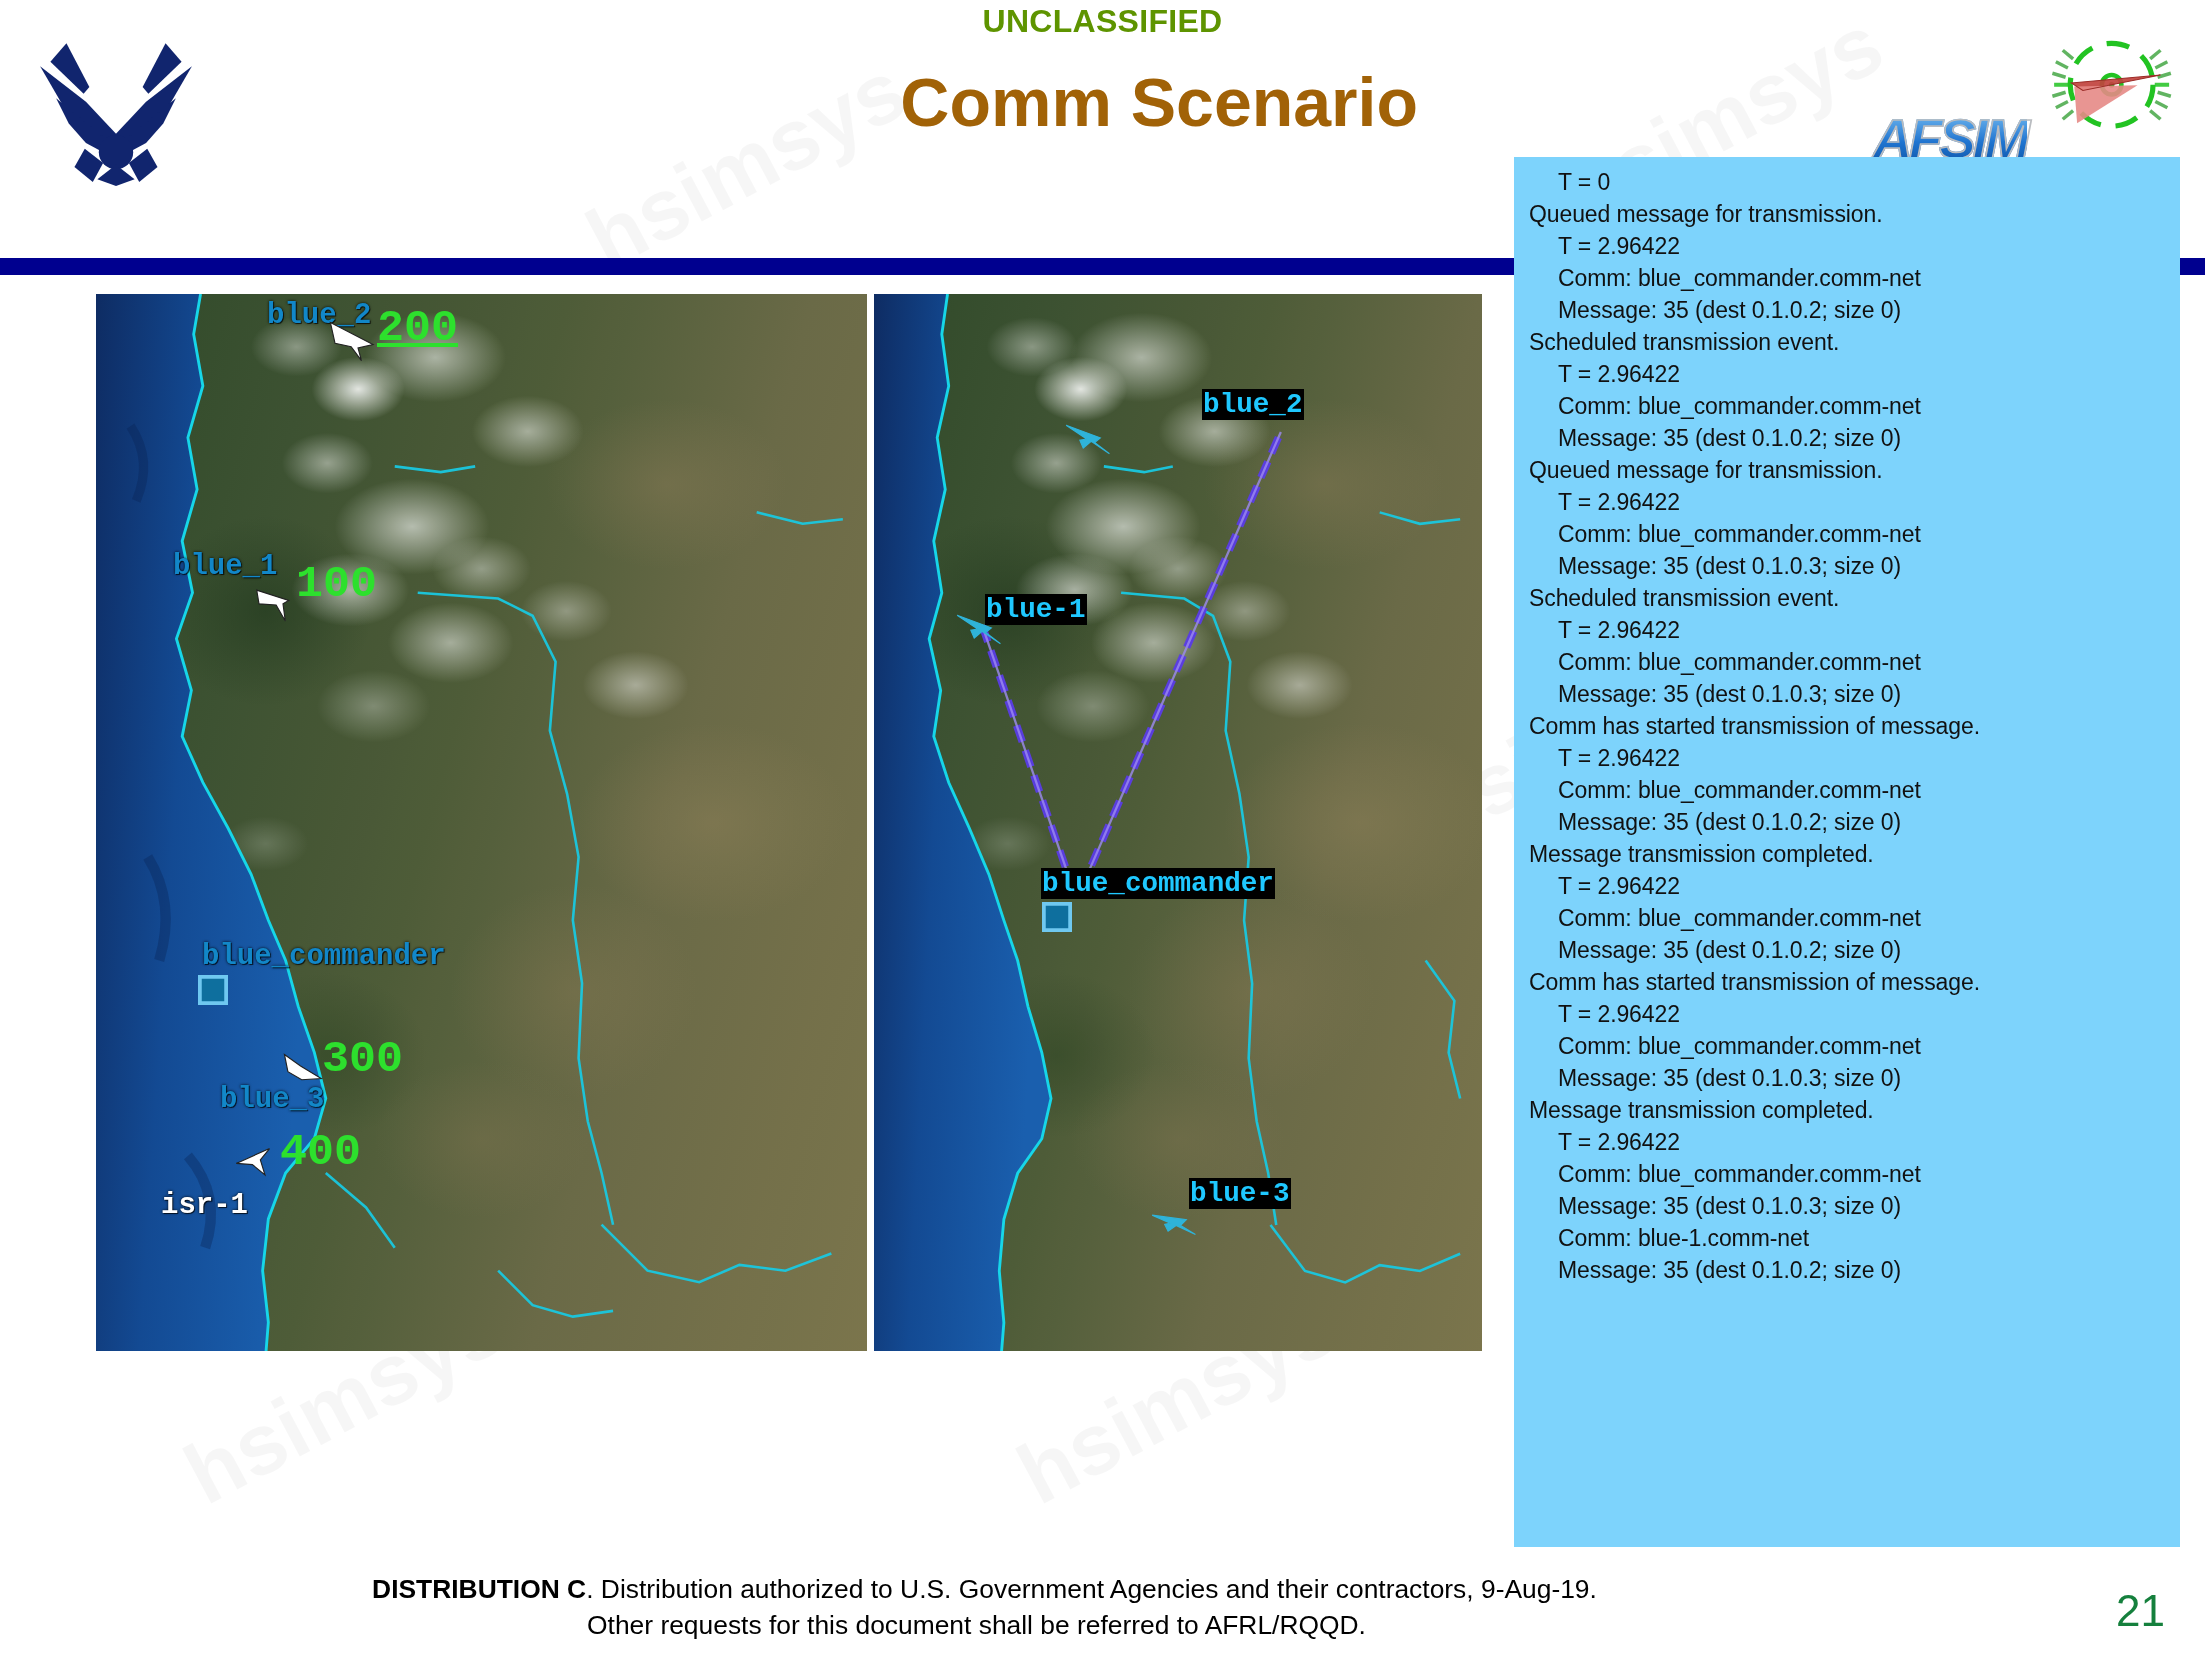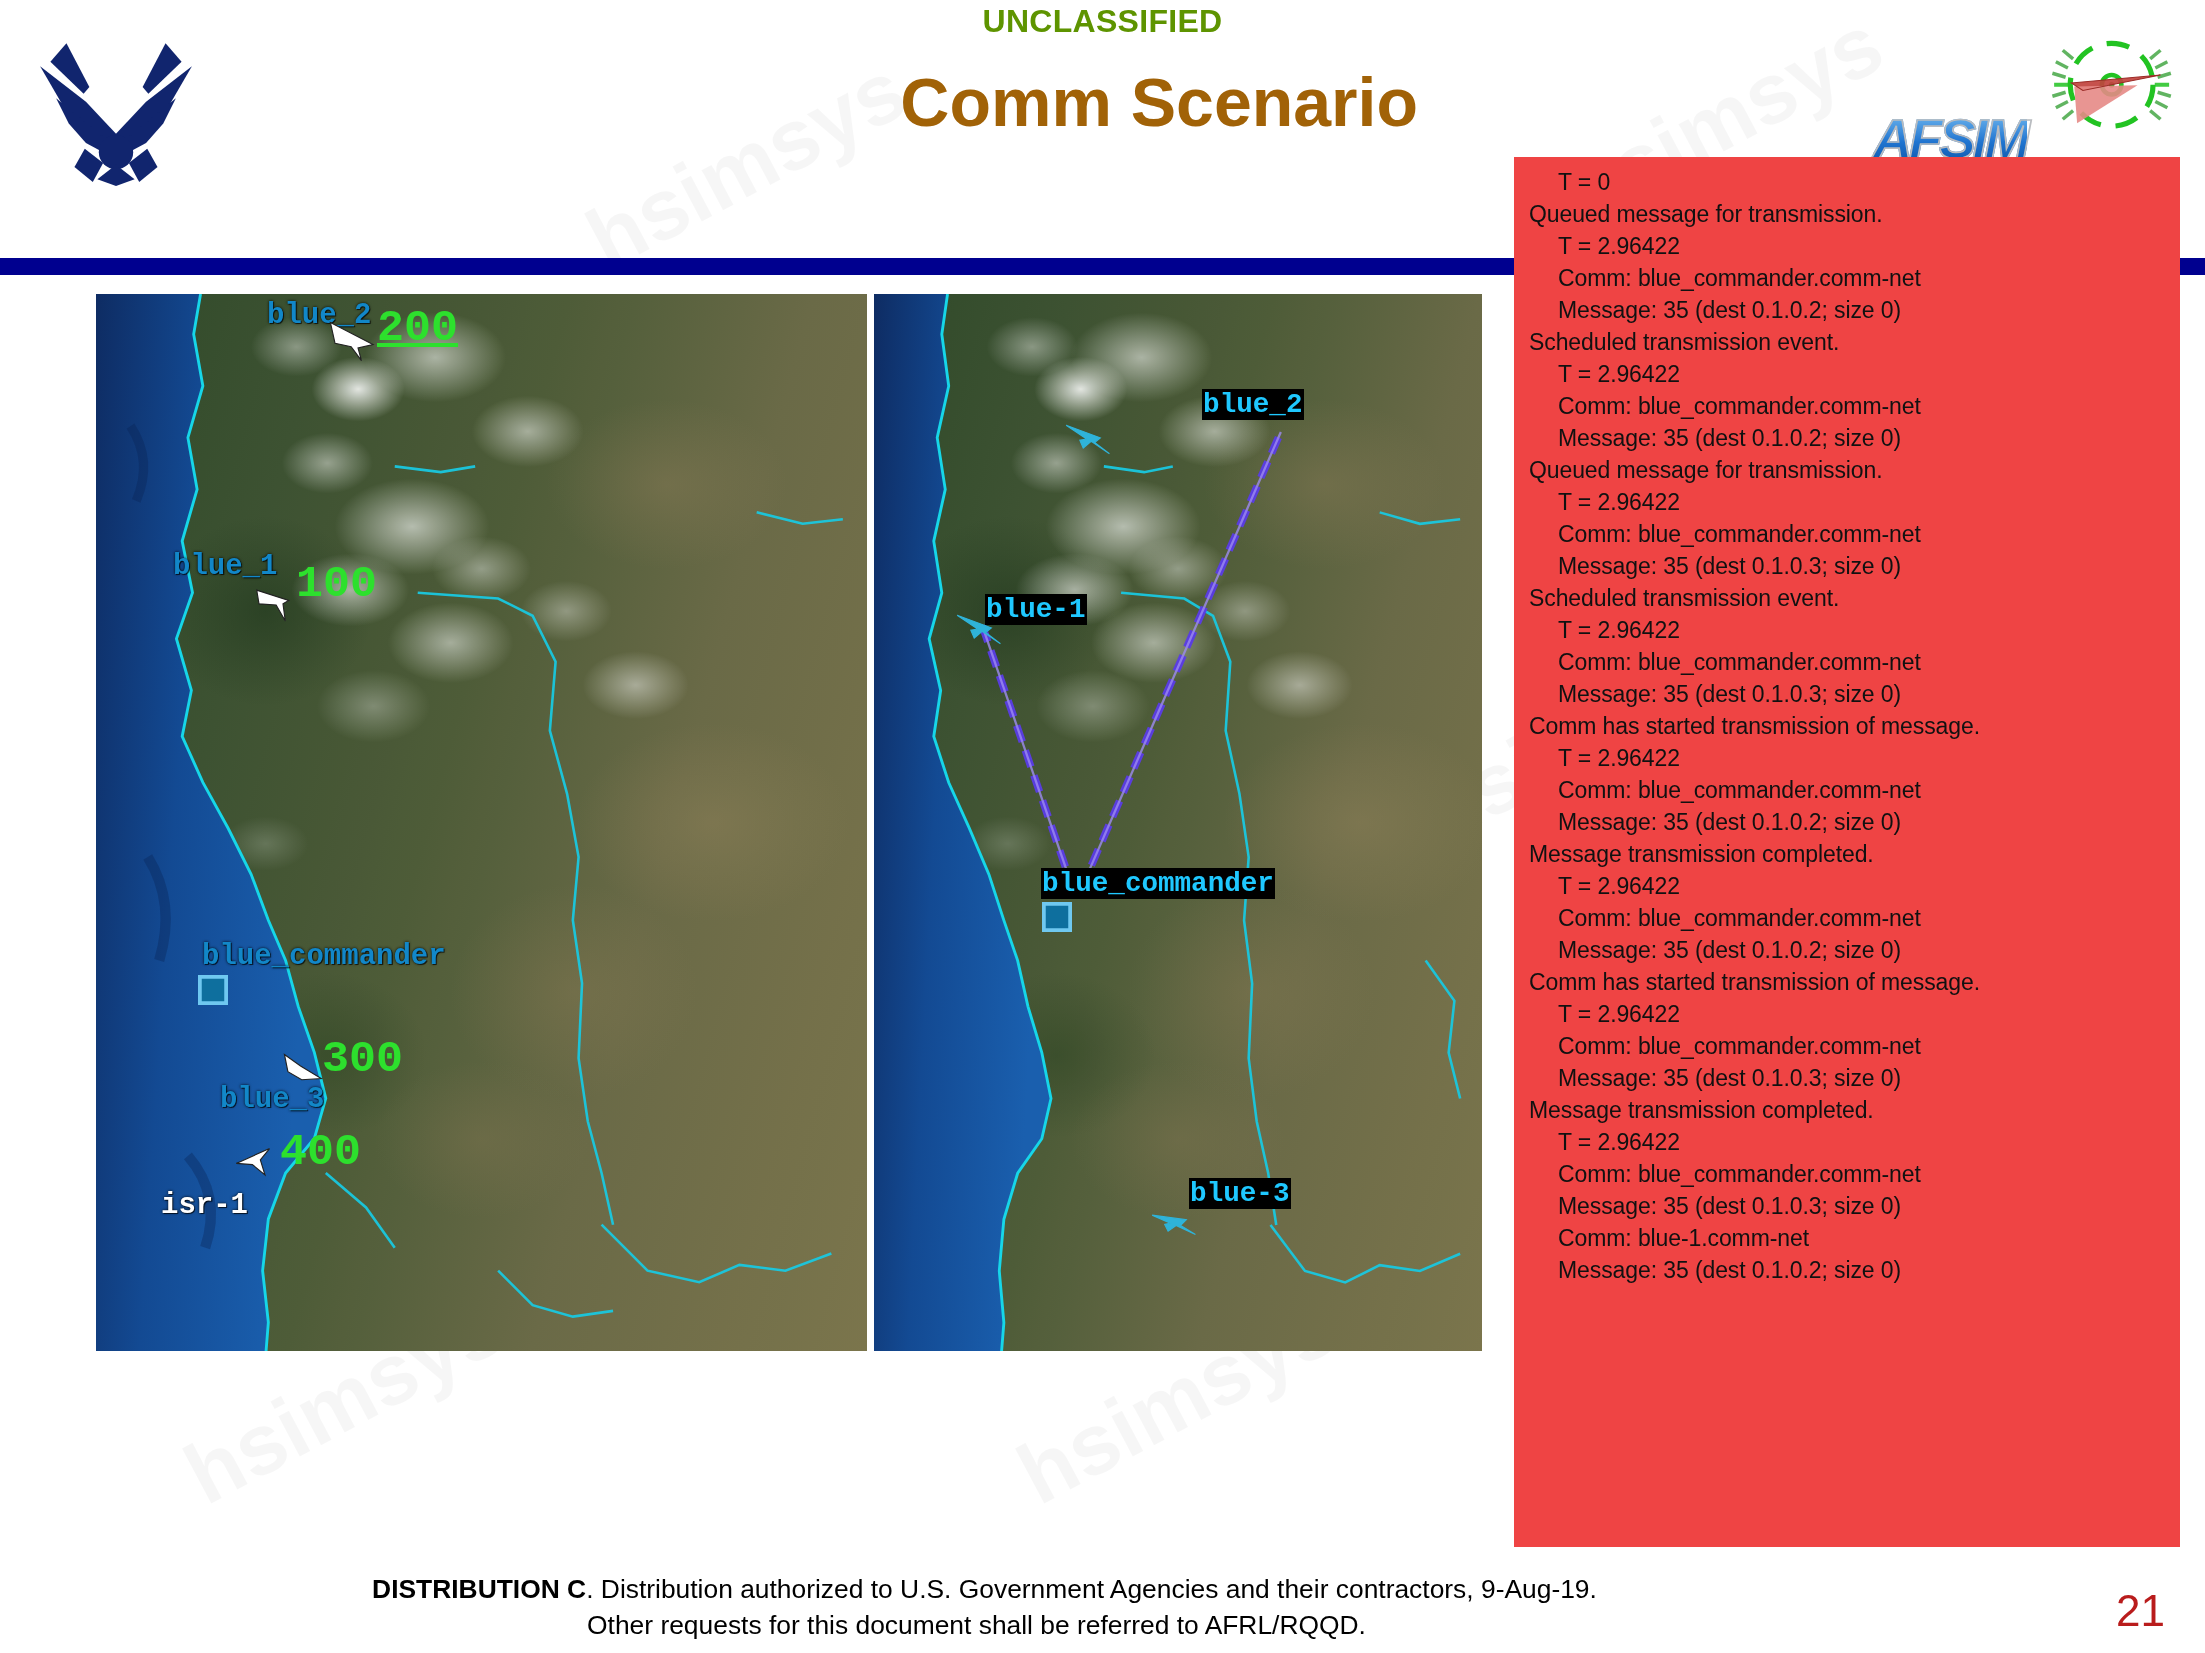--- a/index.html
+++ b/index.html
@@ -74,7 +74,7 @@
 
   
   #log-panel{position:absolute;left:1514px;top:157px;width:666px;height:1390px;
-             background:#ef4444;z-index:8;padding:9.2px 12.6px 5.7px 15px;box-sizing:border-box;}
+             background:#7dd3fc;z-index:8;padding:9.2px 12.6px 5.7px 15px;box-sizing:border-box;}
   .log-line{font-family:"Liberation Sans",sans-serif;font-size:23px;color:#111;
             line-height:32px;white-space:nowrap;letter-spacing:-0.1px;}
   .log-line.ind{padding-left:29px;}

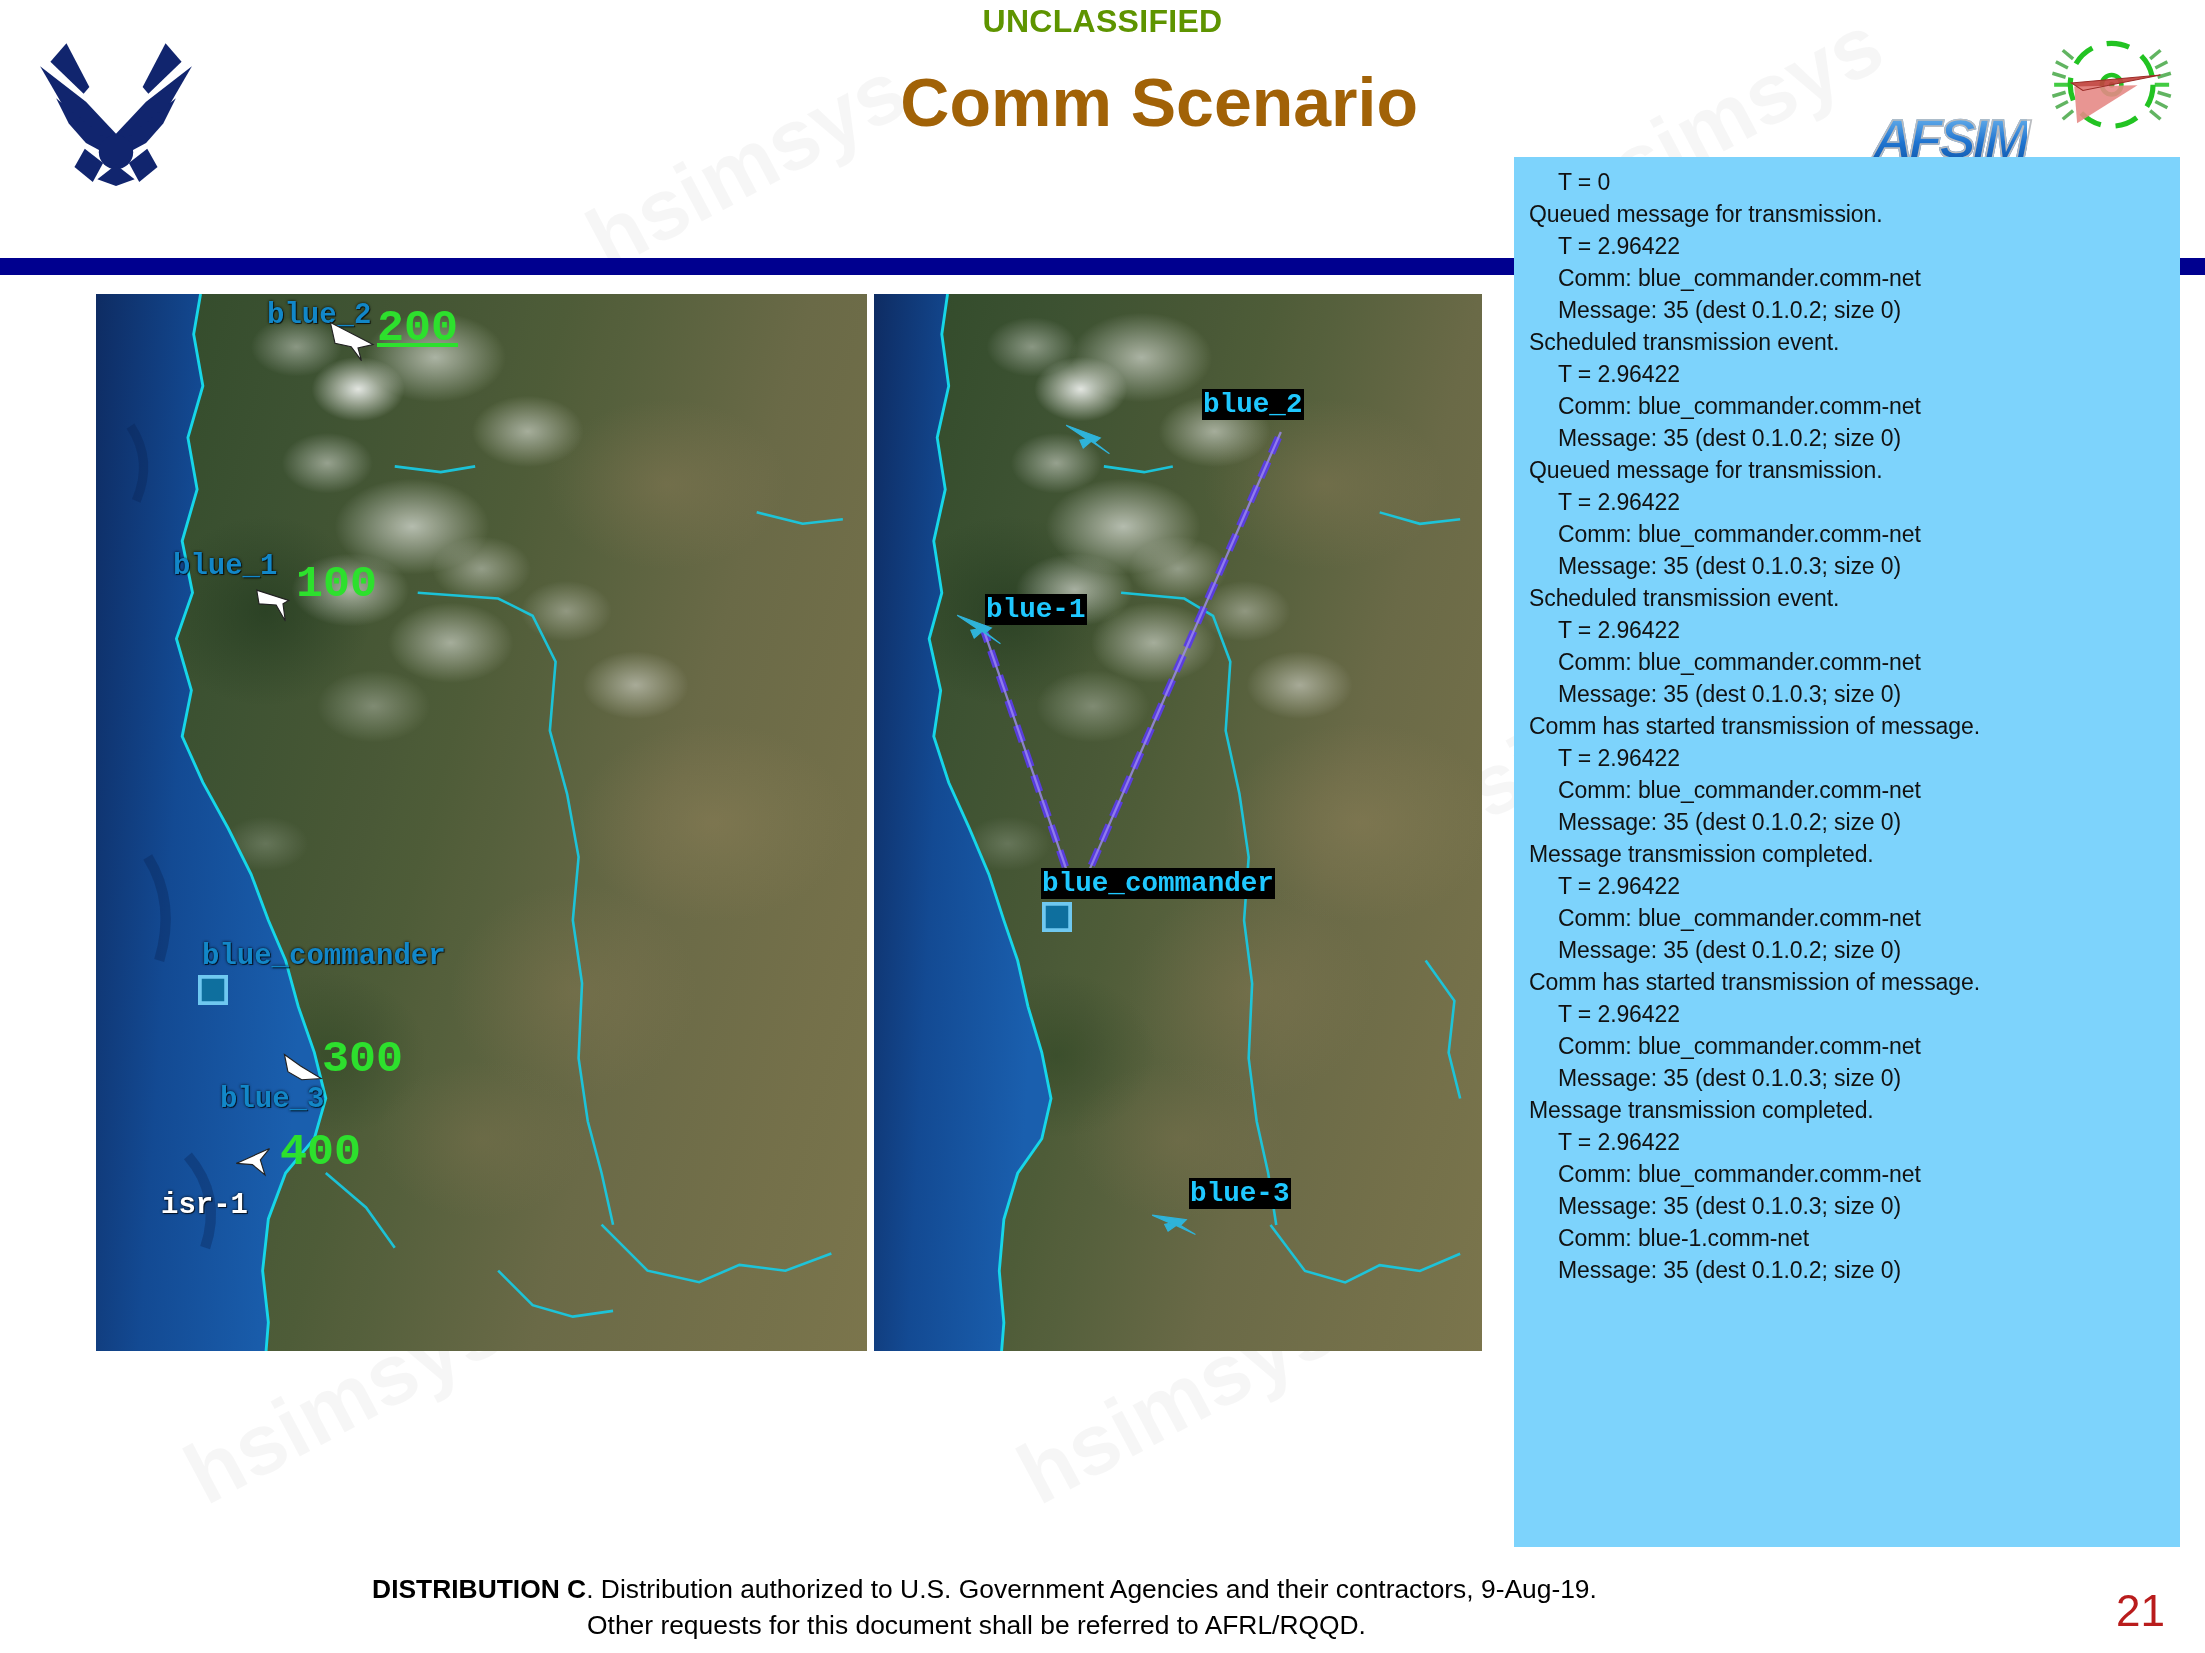--- a/index.html
+++ b/index.html
@@ -83,7 +83,7 @@
   #footer{position:absolute;left:0;top:1571px;width:1953px;text-align:center;z-index:6;}
   .foot-line{font-size:26.4px;color:#000;line-height:36px;}
   .foot-line b{font-weight:700;margin-left:16px;}
-  #page-num{position:absolute;right:40px;top:1586px;font-size:44px;color:#b91c1c;z-index:6;}
+  #page-num{position:absolute;right:40px;top:1586px;font-size:44px;color:#15803d;z-index:6;}
 </style>
 </head>
 <body>

